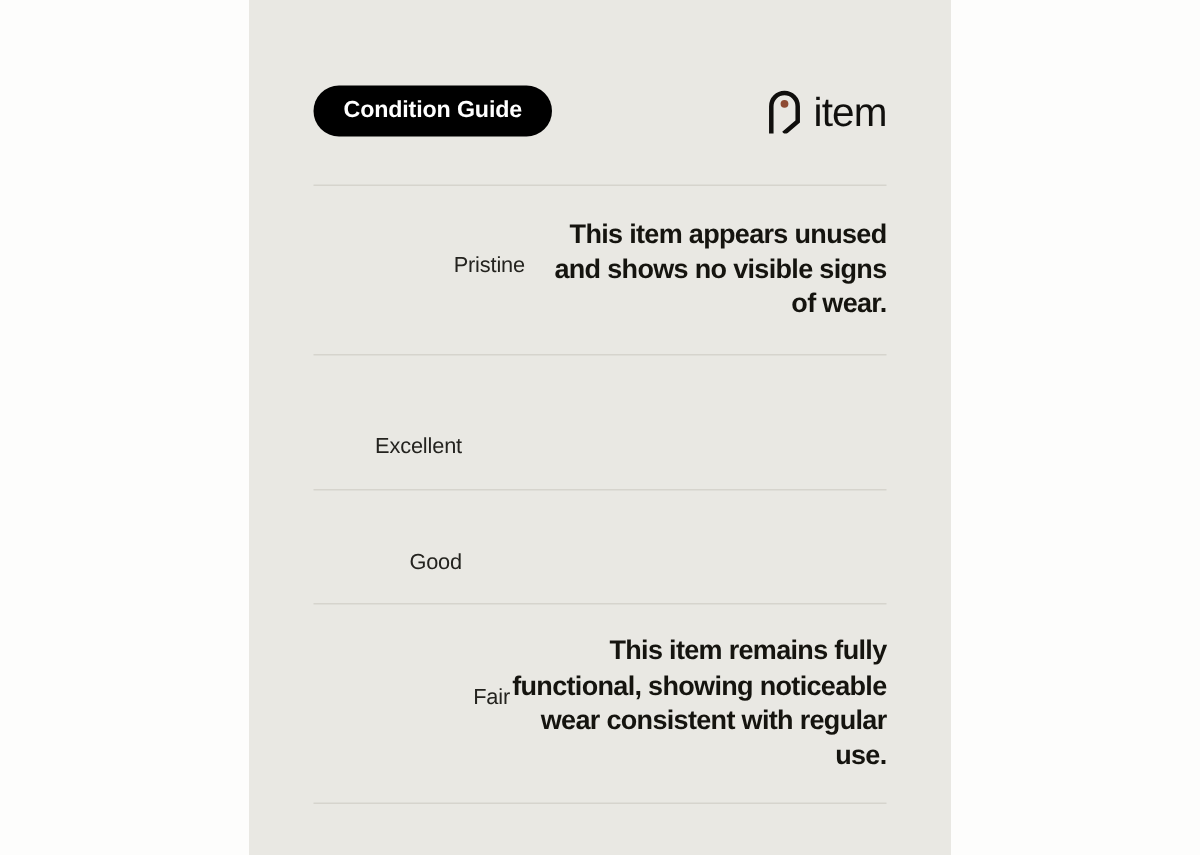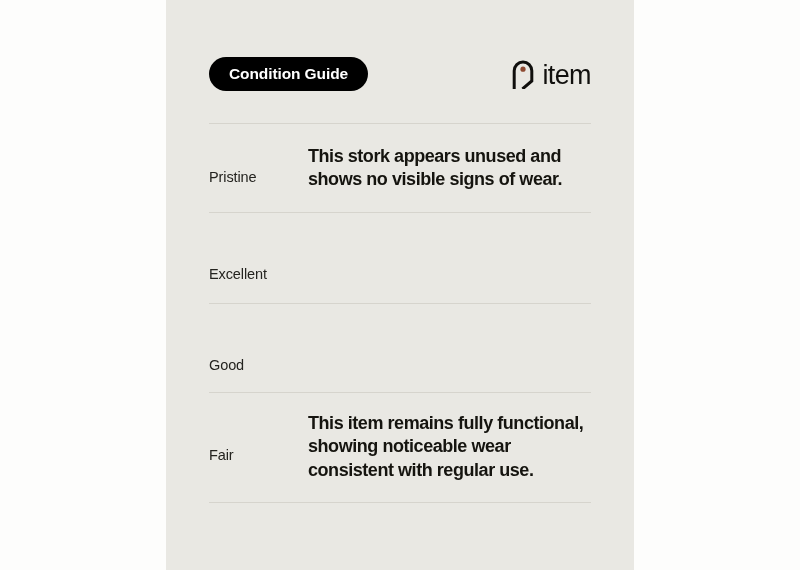--- a/index.html
+++ b/index.html
@@ -19,6 +19,7 @@
     position: relative;
     width: 800px;
     height: 570px;
+    text-align: right;
   }
 
   

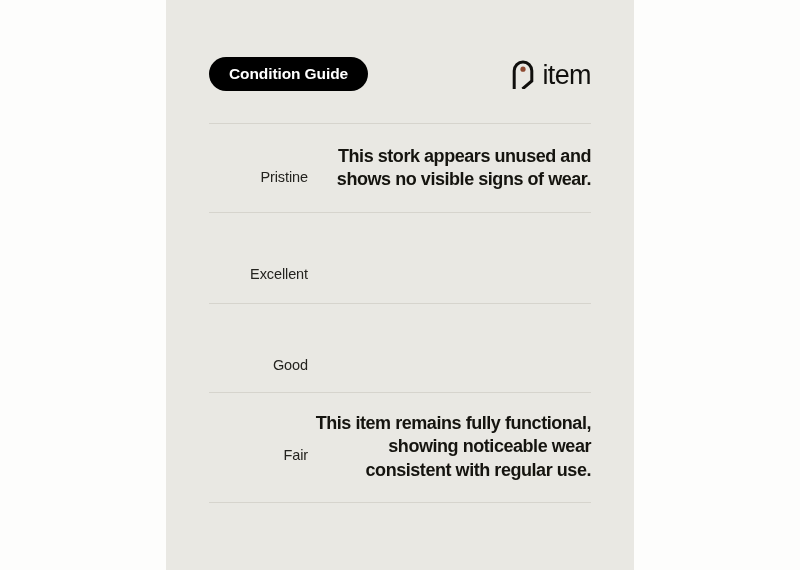--- a/index.html
+++ b/index.html
@@ -165,7 +165,7 @@
 
       <div class="row row-1">
         <div class="row-label">Pristine</div>
-        <div class="row-desc">This stork appears unused and shows no visible signs of wear.</div>
+        <div class="row-desc">This item appears unused and shows no visible signs of wear.</div>
       </div>
 
       <div class="divider"></div>

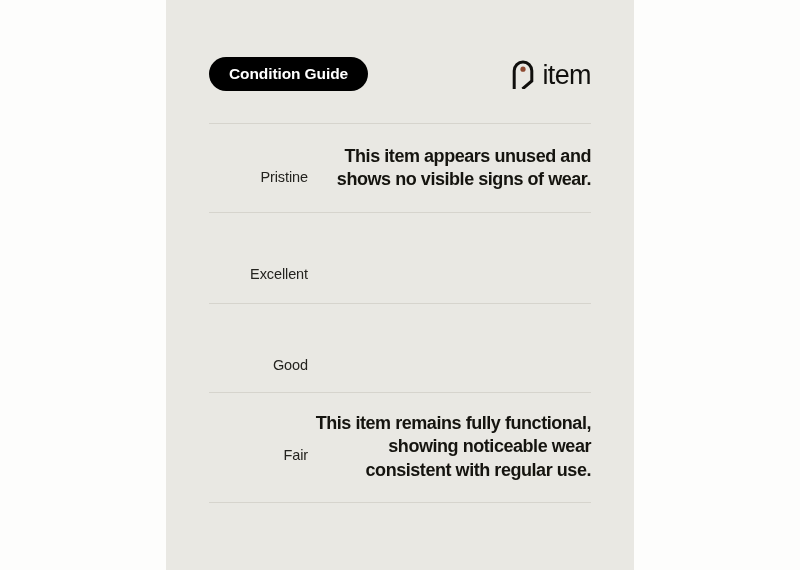--- a/index.html
+++ b/index.html
@@ -131,7 +131,7 @@
   .row-3 { padding: 18px 0 18px 0; }
   .row-4 { padding: 19px 0 20px 0; }
 
-  .row-1 .row-label { margin-top: 24px; }
+  .row-1 .row-label { margin-top: 24px; margin-left: 42px; }
   .row-2 .row-label { margin-top: 34px; }
   .row-3 .row-label { margin-top: 35px; }
   .row-4 .row-label { margin-top: 35px; }

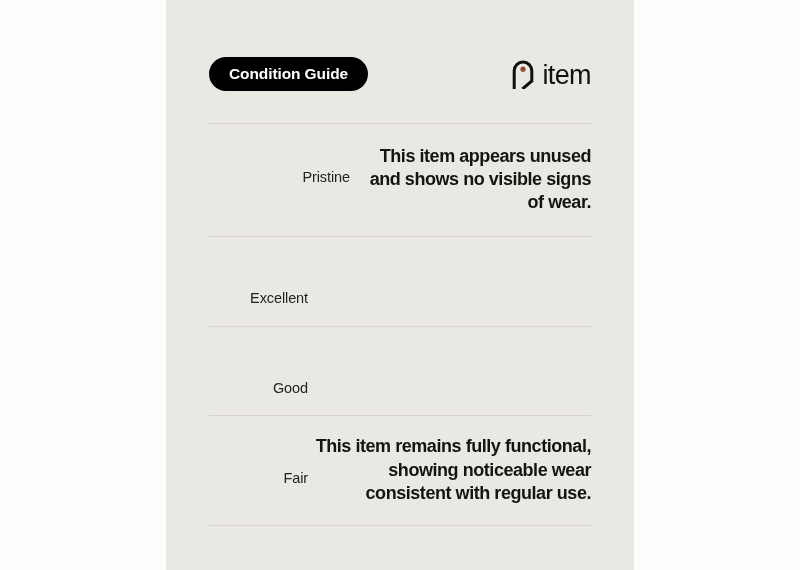--- a/index.html
+++ b/index.html
@@ -133,7 +133,7 @@
 
   .row-1 .row-label { margin-top: 24px; margin-left: 42px; }
   .row-2 .row-label { margin-top: 34px; }
-  .row-3 .row-label { margin-top: 35px; }
+  .row-3 .row-label { margin-top: 22px; }
   .row-4 .row-label { margin-top: 35px; }
 </style>
 </head>

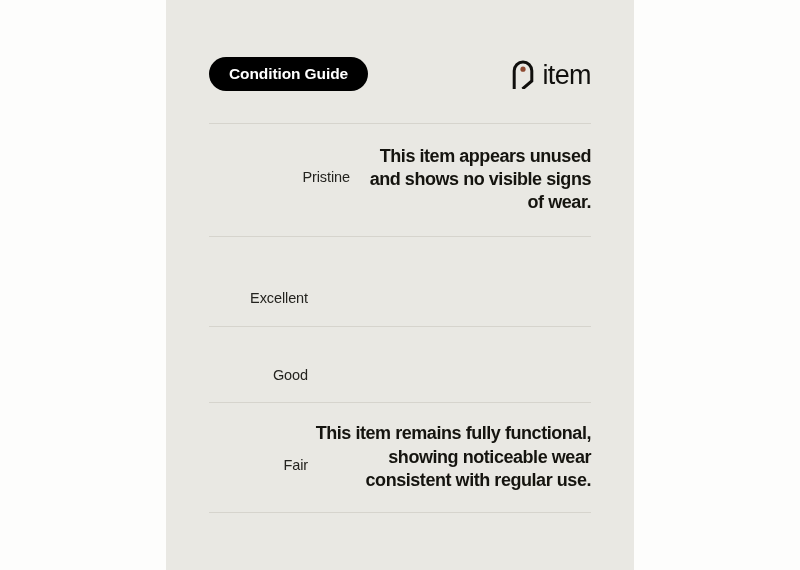--- a/index.html
+++ b/index.html
@@ -134,7 +134,7 @@
   .row-1 .row-label { margin-top: 24px; margin-left: 42px; }
   .row-2 .row-label { margin-top: 34px; }
   .row-3 .row-label { margin-top: 22px; }
-  .row-4 .row-label { margin-top: 35px; }
+  .row-4 .row-label { margin-top: 35px; margin-left: 32px; }
 </style>
 </head>
 <body>

